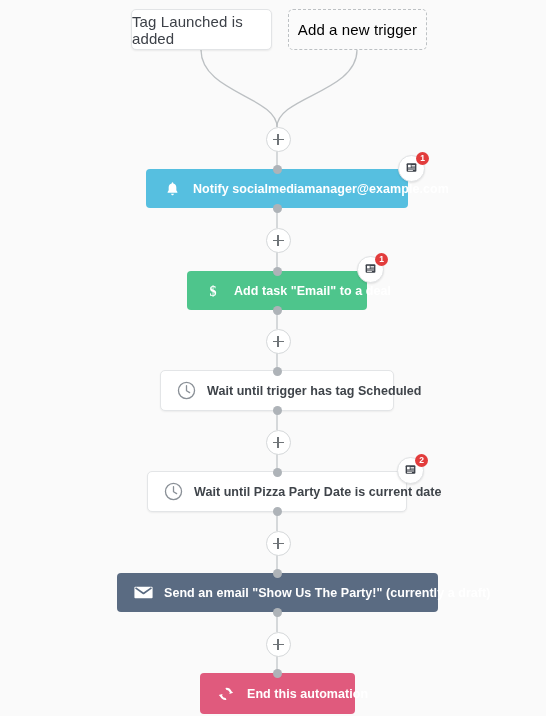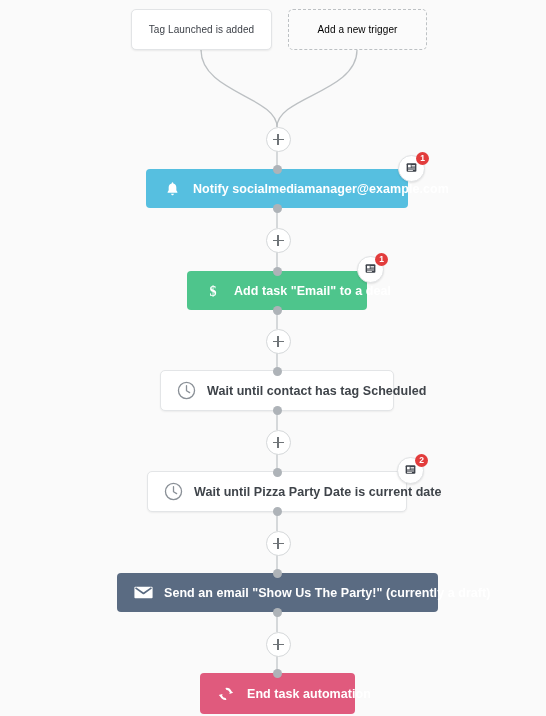--- a/index.html
+++ b/index.html
@@ -45,7 +45,7 @@
     display: flex;
     align-items: center;
     justify-content: center;
-    font-size: 10px;
+    font-size: 15px;
     color: #3d4148;
     letter-spacing: .1px;
   }

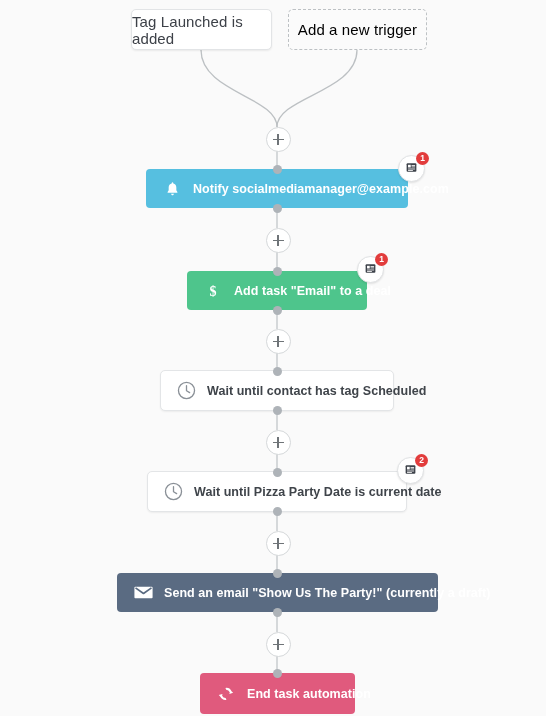--- a/index.html
+++ b/index.html
@@ -276,7 +276,7 @@
         <path d="M12 6.6v5.7l3.6 2.1" fill="none" stroke="#8a9097" stroke-width="1.5" stroke-linecap="round" stroke-linejoin="round"></path>
       </svg>
     </span>
-    <span class="label">Wait until contact has tag Scheduled</span>
+    <span class="label">Wait until trigger has tag Scheduled</span>
     <span class="dot bottom"></span>
   </div>
 

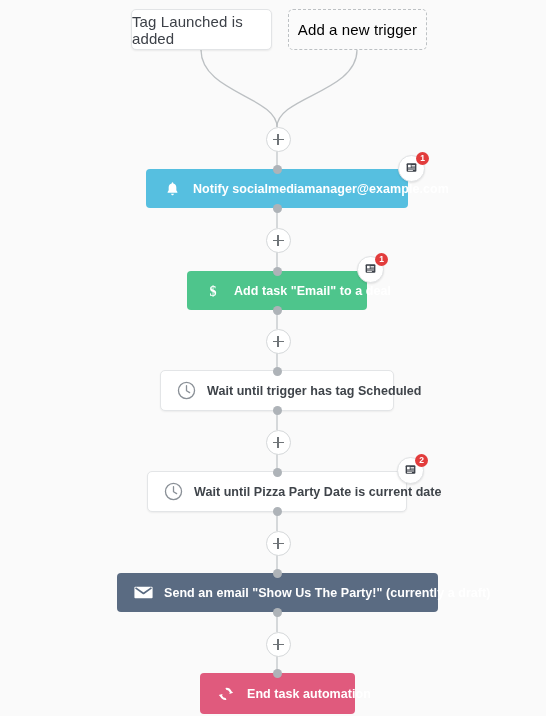--- a/index.html
+++ b/index.html
@@ -333,7 +333,7 @@
         <path d="M21.8 9.4l-5.2 1.5 1.4-5.2z" fill="#ffffff"></path>
       </svg>
     </span>
-    <span class="label">End task automation</span>
+    <span class="label">End this automation</span>
   </div>
 
 </div>

